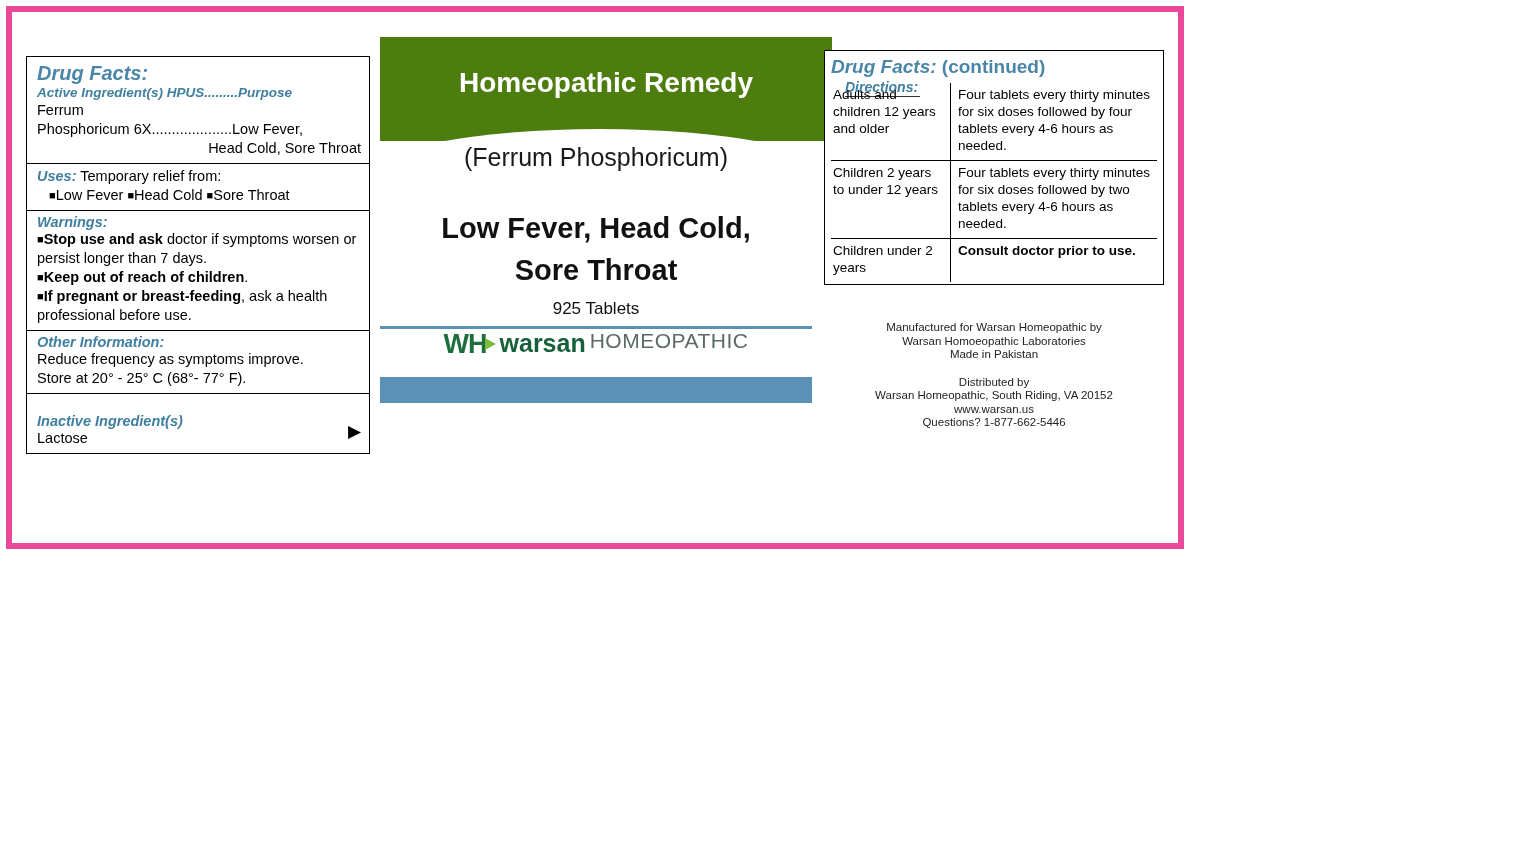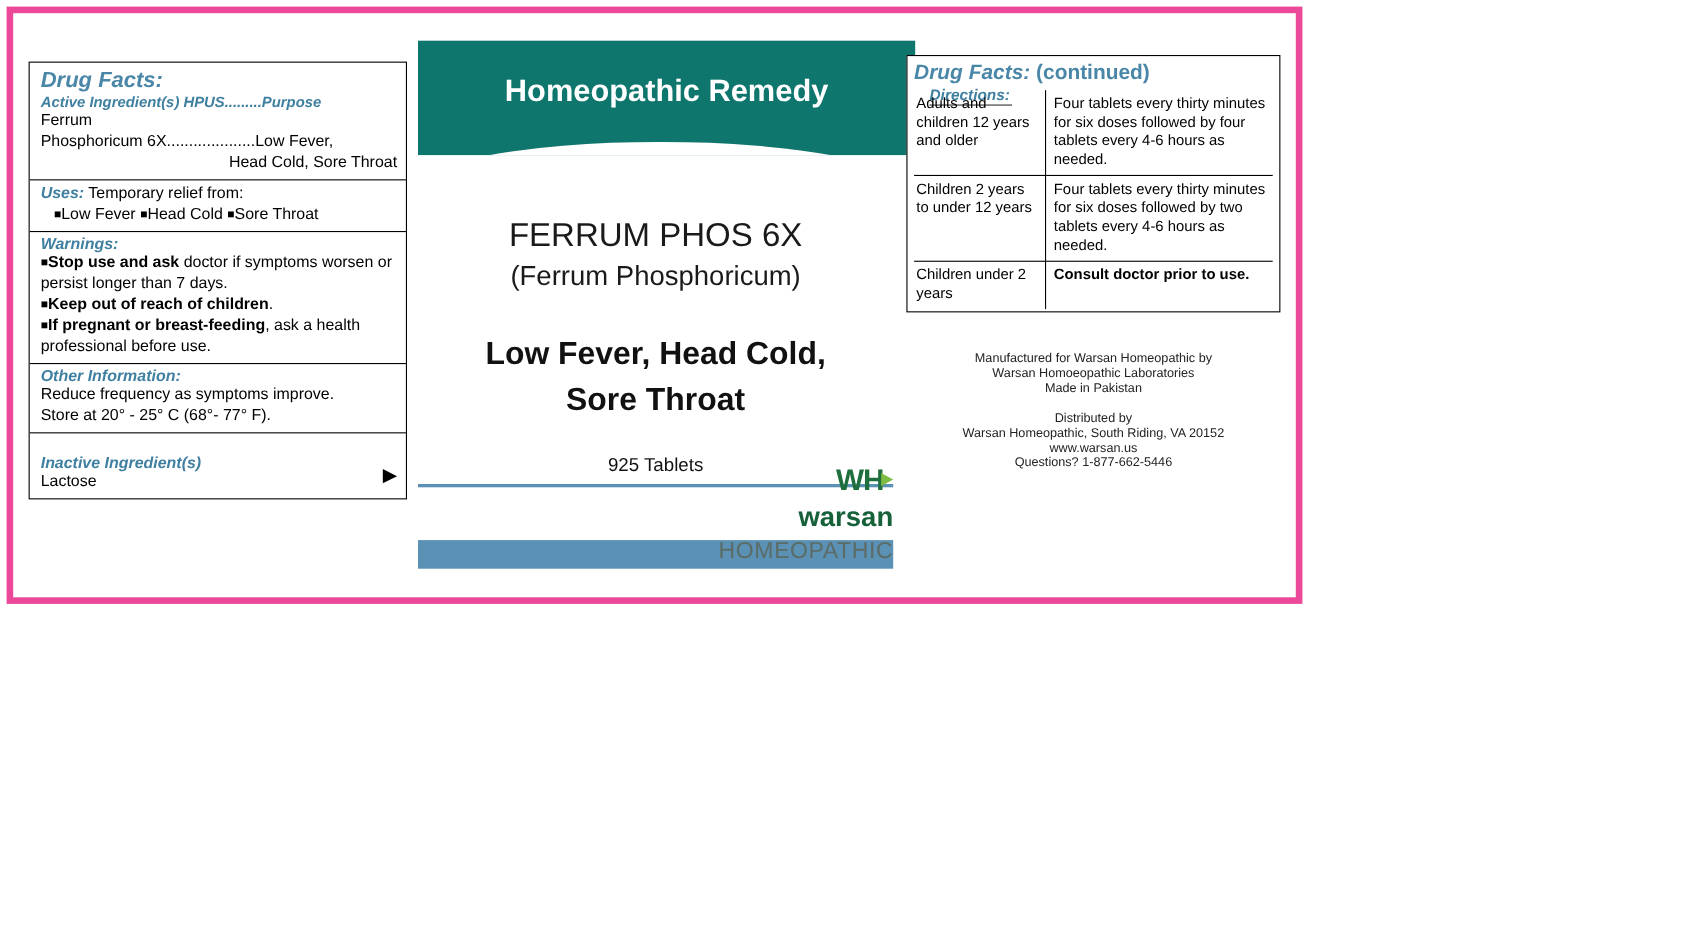--- a/index.html
+++ b/index.html
@@ -90,7 +90,7 @@
     position: relative;
     width: 452px;
     height: 104px;
-    background: #0f766e;
+    background: #4d7c0f;
     border-radius: 0;
     overflow: hidden;
   }

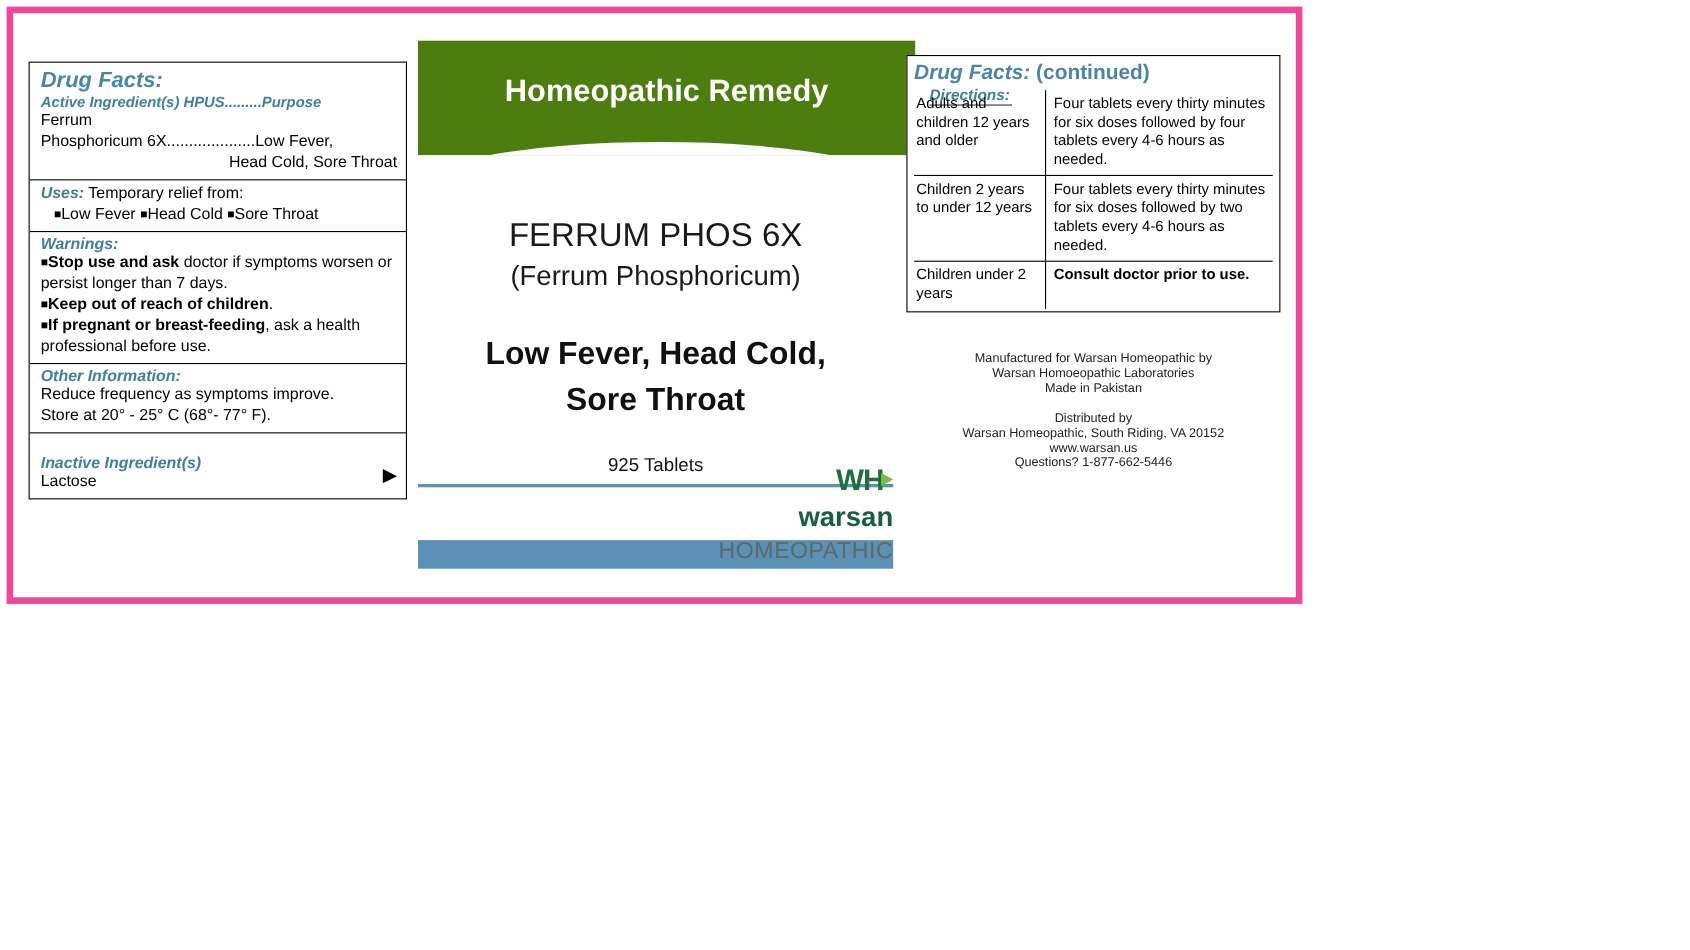--- a/index.html
+++ b/index.html
@@ -308,7 +308,6 @@
       <div class="banner-text">Homeopathic Remedy</div>
       <div class="curve"></div>
     </div>
-    <div class="prod-name">FERRUM PHOS 6X</div>
     <div class="prod-sub">(Ferrum Phosphoricum)</div>
     <div class="indications">
       <div>Low Fever, Head Cold,</div>

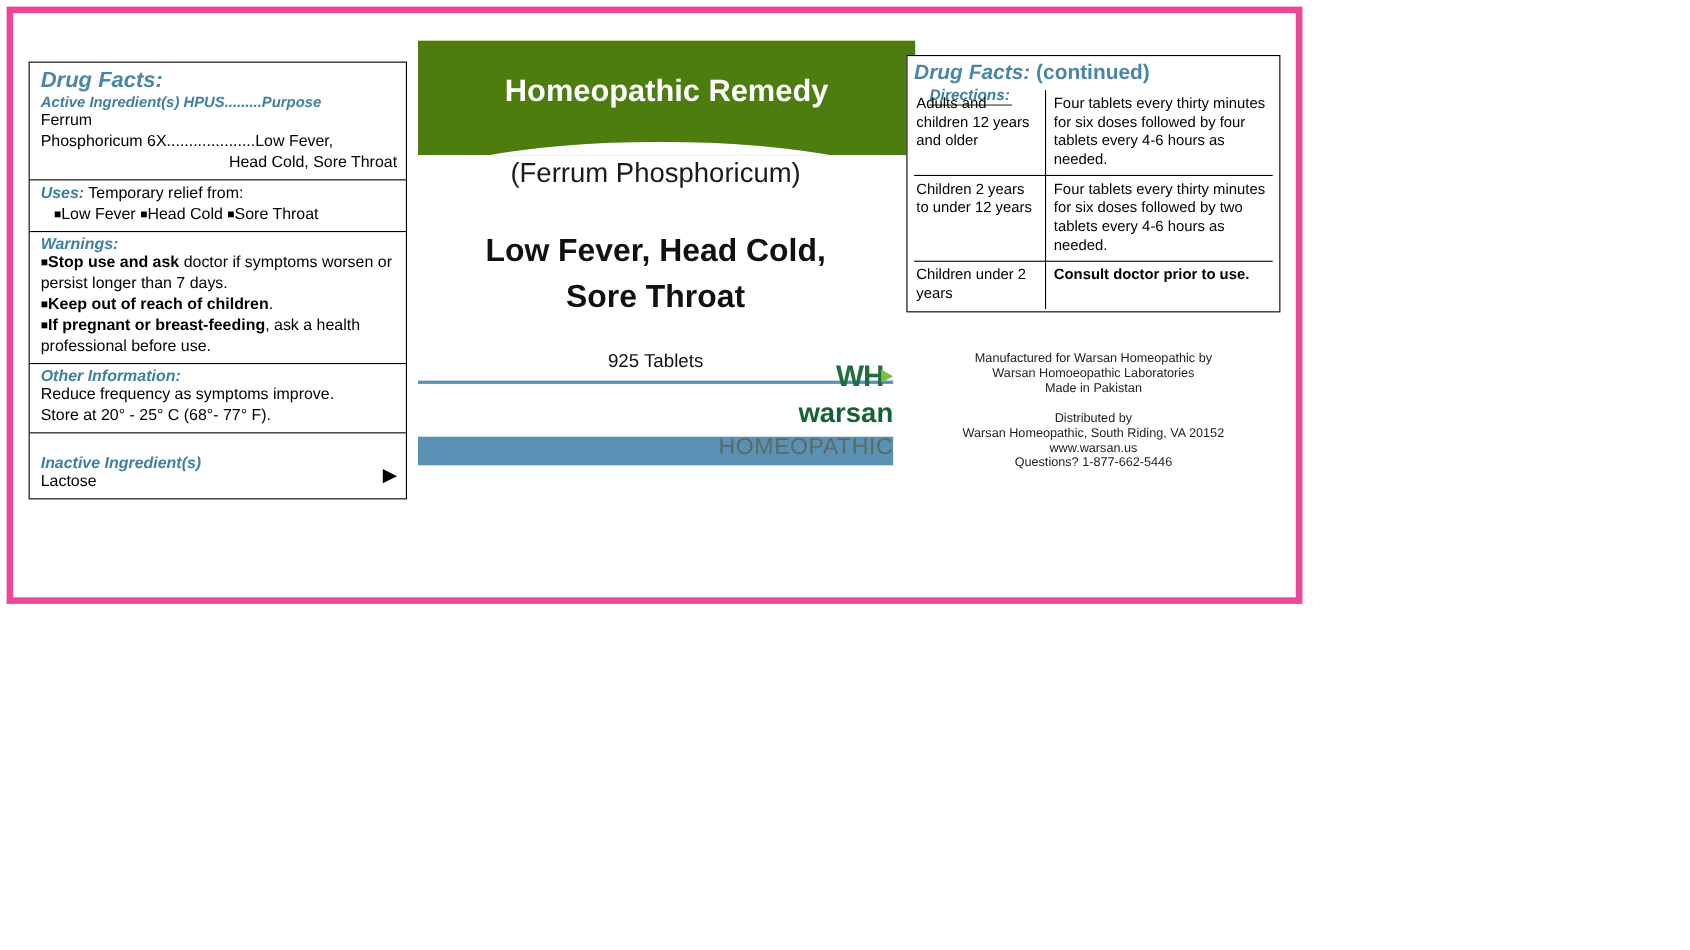--- a/index.html
+++ b/index.html
@@ -133,7 +133,7 @@
     color: #111111;
   }
   .count {
-    margin-top: 28px;
+    margin-top: 8px;
     text-align: center;
     font-size: 17px;
     color: #111111;

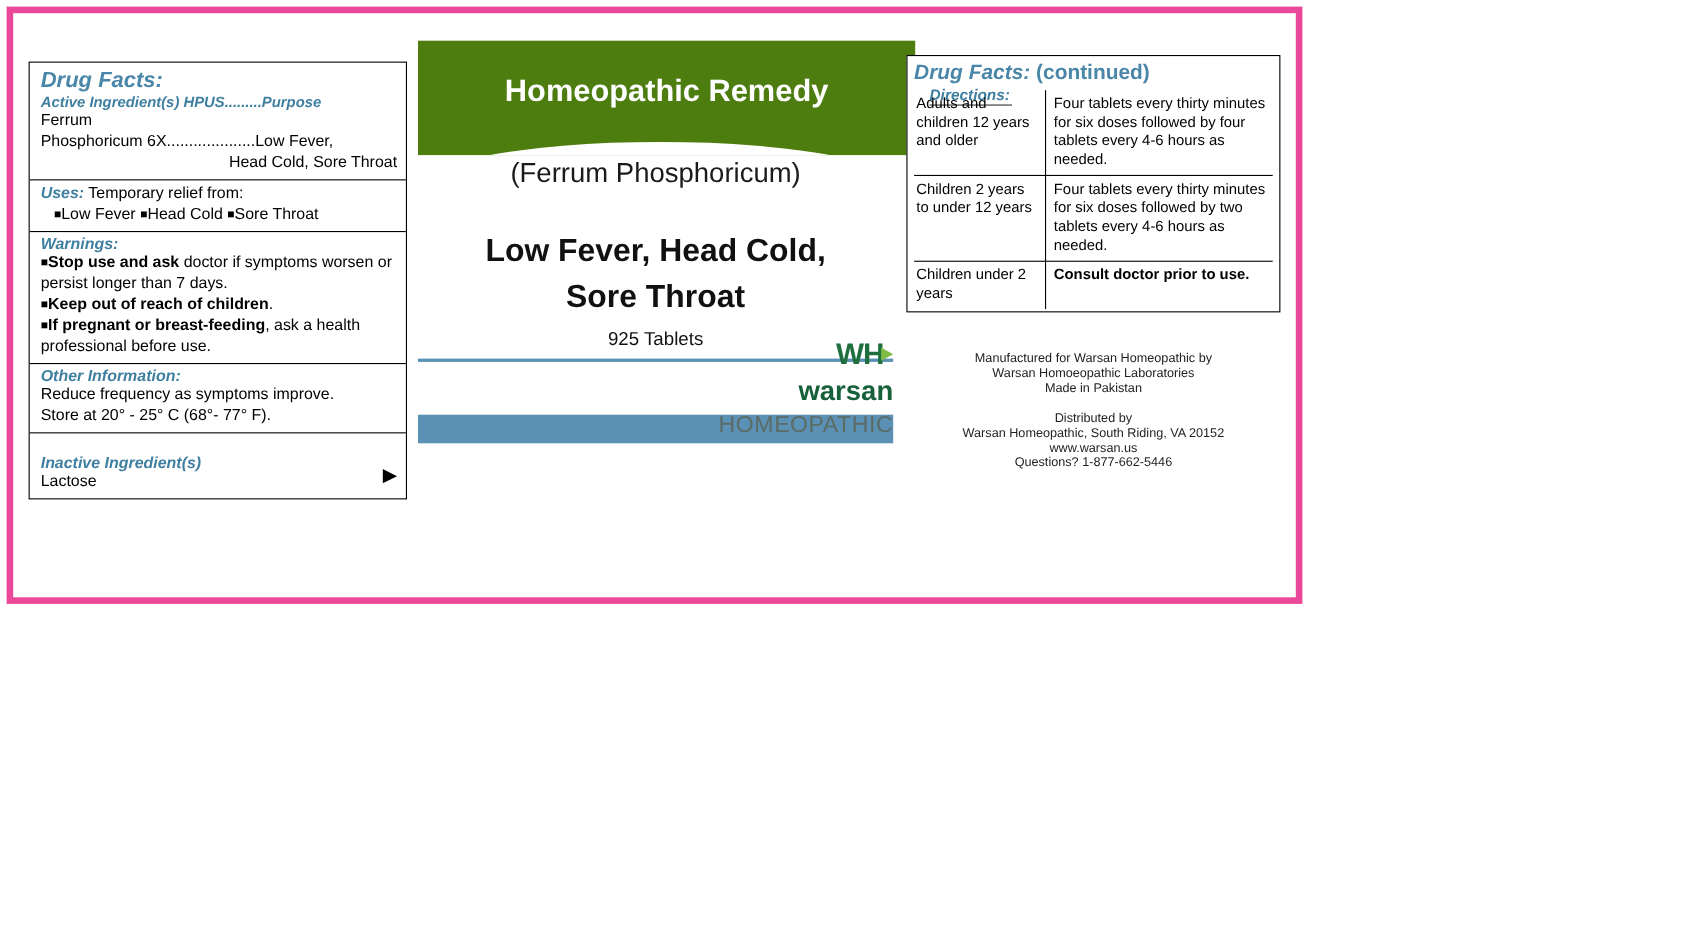--- a/index.html
+++ b/index.html
@@ -147,10 +147,9 @@
   .logo-row {
     height: 48px;
     display: flex;
-    align-items: flex-end;
+    align-items: flex-start;
     justify-content: center;
     gap: 4px;
-    flex-direction: column;
   }
   .logo-wh {
     font-size: 27px;

